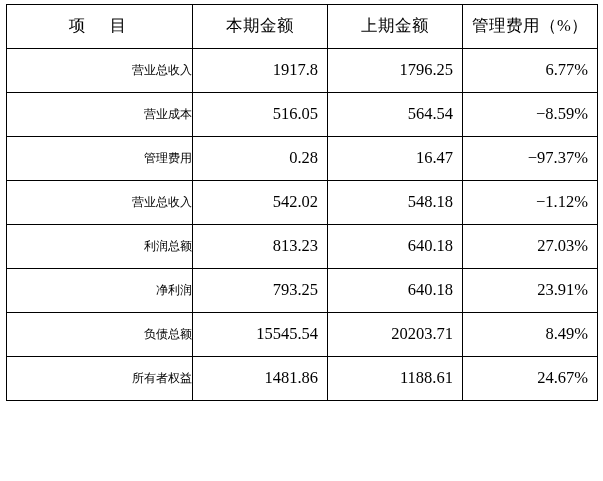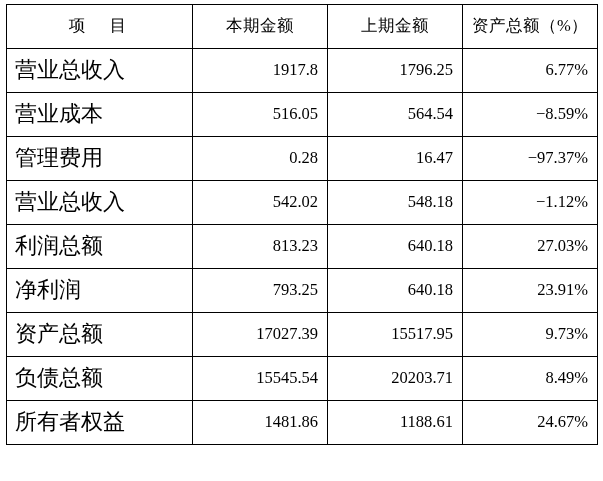--- a/index.html
+++ b/index.html
@@ -79,7 +79,7 @@
         <th class="first">项　目</th>
         <th>本期金额</th>
         <th>上期金额</th>
-        <th>资产总额（%）</th>
+        <th>管理费用（%）</th>
       </tr>
     </thead>
     <tbody>

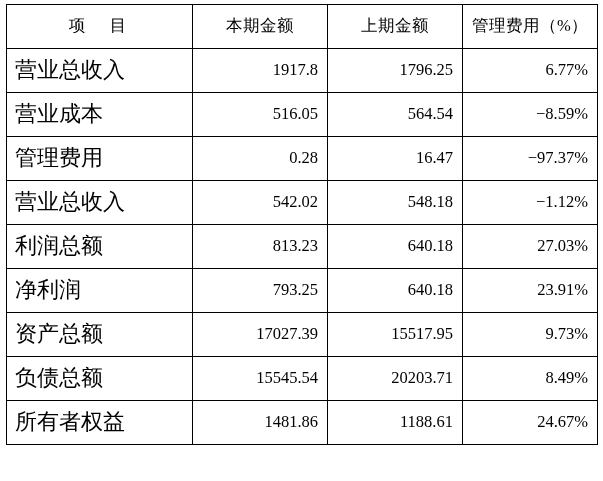--- a/index.html
+++ b/index.html
@@ -51,9 +51,9 @@
     letter-spacing: 4px;
   }
   tbody td.label {
-    text-align: left;
+    text-align: right;
     padding-left: 8px;
-    font-size: 22px;
+    font-size: 12px;
   }
   tbody td.num {
     text-align: right;

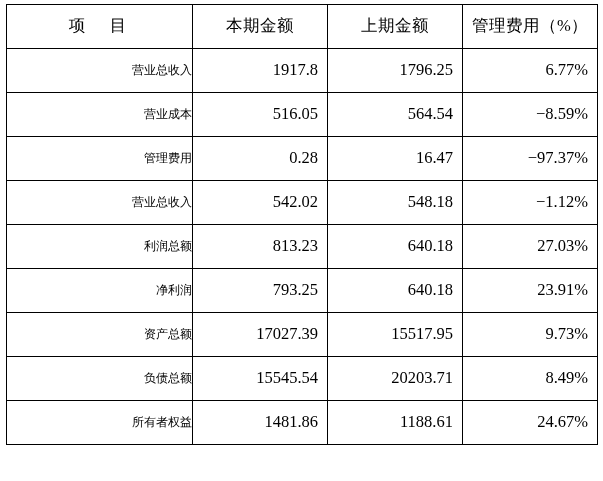--- a/index.html
+++ b/index.html
@@ -120,12 +120,6 @@
         <td class="num">23.91%</td>
       </tr>
       <tr>
-        <td class="label">资产总额</td>
-        <td class="num">17027.39</td>
-        <td class="num">15517.95</td>
-        <td class="num">9.73%</td>
-      </tr>
-      <tr>
         <td class="label">负债总额</td>
         <td class="num">15545.54</td>
         <td class="num">20203.71</td>

